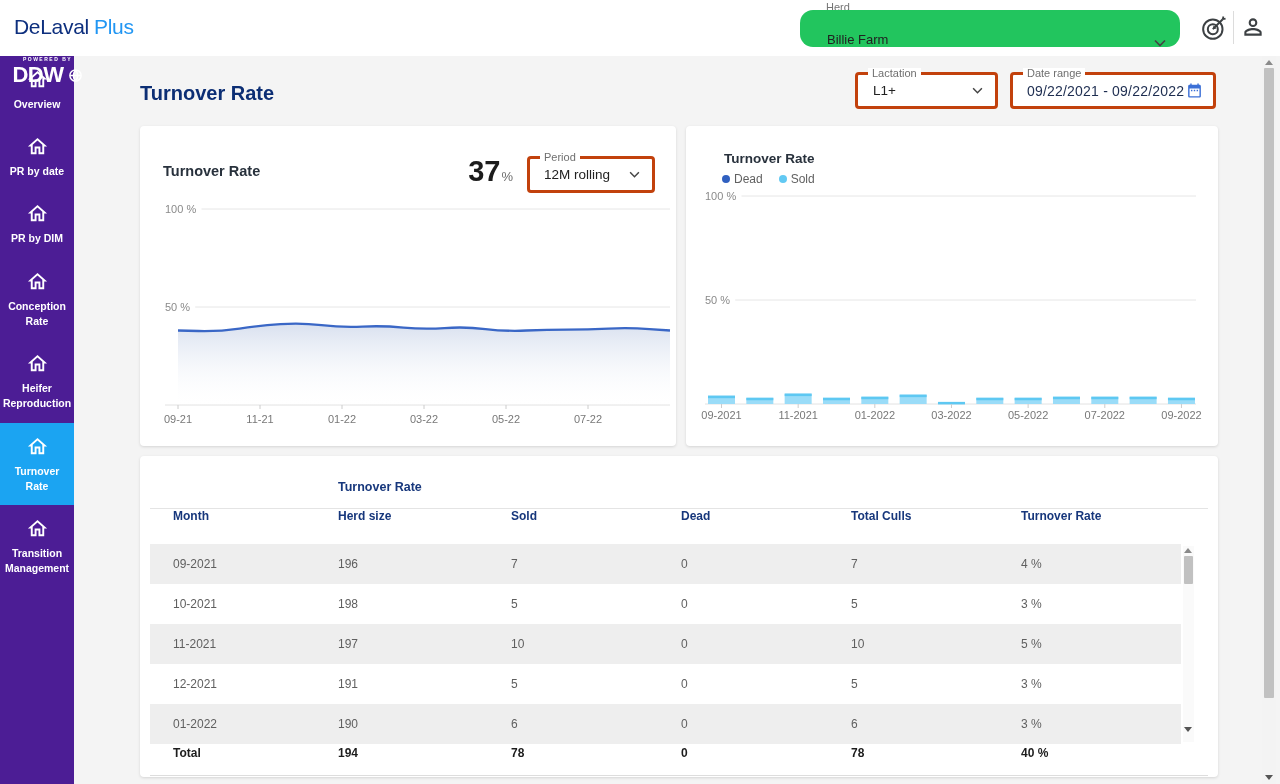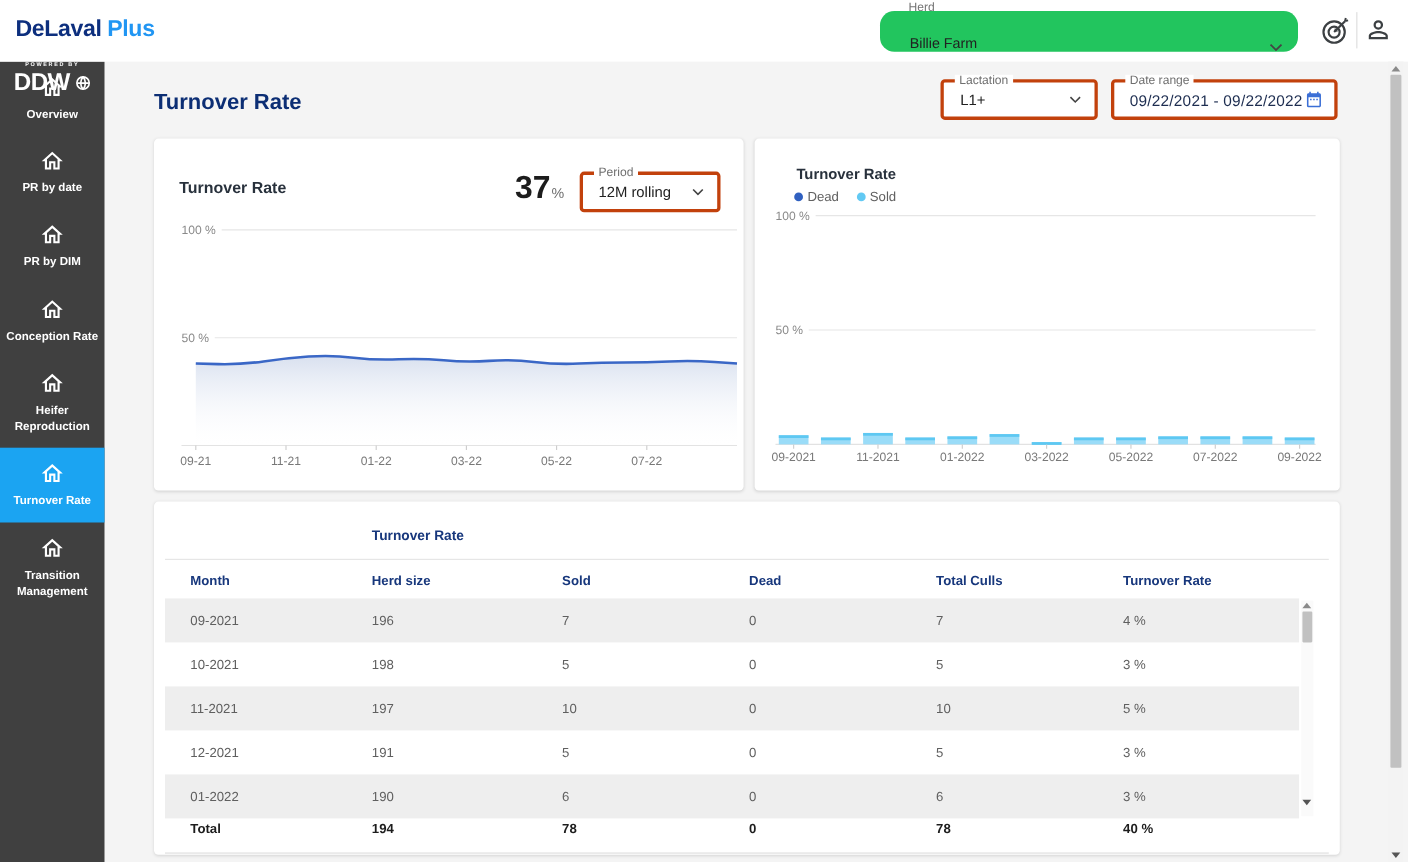--- a/index.html
+++ b/index.html
@@ -7,7 +7,7 @@
 
   
   .topbar { position:absolute; left:0; top:0; width:1280px; height:56px; background:#ffffff; z-index:5; }
-  .logo { position:absolute; left:14px; top:15px; font-size:21px; font-weight:bold; letter-spacing:-0.3px; cursor:pointer; }
+  .logo { position:absolute; left:14px; top:15px; font-size:21px; font-weight:normal; letter-spacing:-0.3px; cursor:pointer; }
   .logo-main { color:#0d2f7e; }
   .logo-accent { color:#2196f3; margin-left:5px; }
   .herd-label { position:absolute; left:826px; top:1px; font-size:11px; color:#757575; }

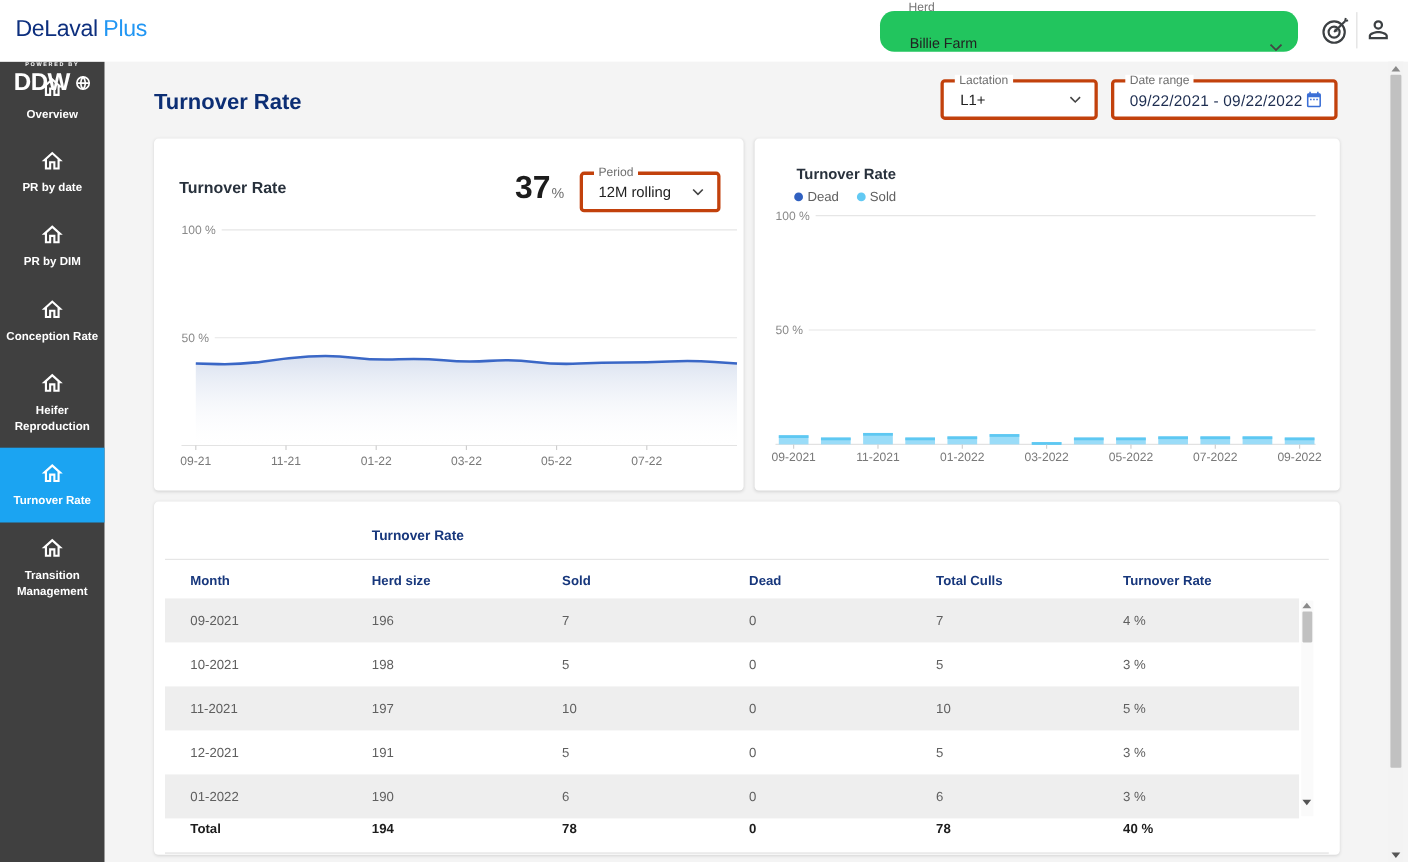--- a/index.html
+++ b/index.html
@@ -17,7 +17,7 @@
   .tb-divider { position:absolute; left:1233px; top:11px; width:1px; height:33px; background:#dcdcdc; }
 
   
-  .sidebar { position:absolute; left:0; top:56px; width:95px; height:728px; background:#404040; z-index:4; }
+  .sidebar { position:absolute; left:0; top:56px; width:74px; height:728px; background:#4c1d95; z-index:4; }
   .side-item { padding:12px 3px 11px; display:flex; flex-direction:column; align-items:center; gap:6px; cursor:pointer; }
   .side-item.active { background:#1ba4f2; }
   .side-label { color:#ffffff; font-size:10.5px; font-weight:bold; text-align:center; line-height:1.45; }

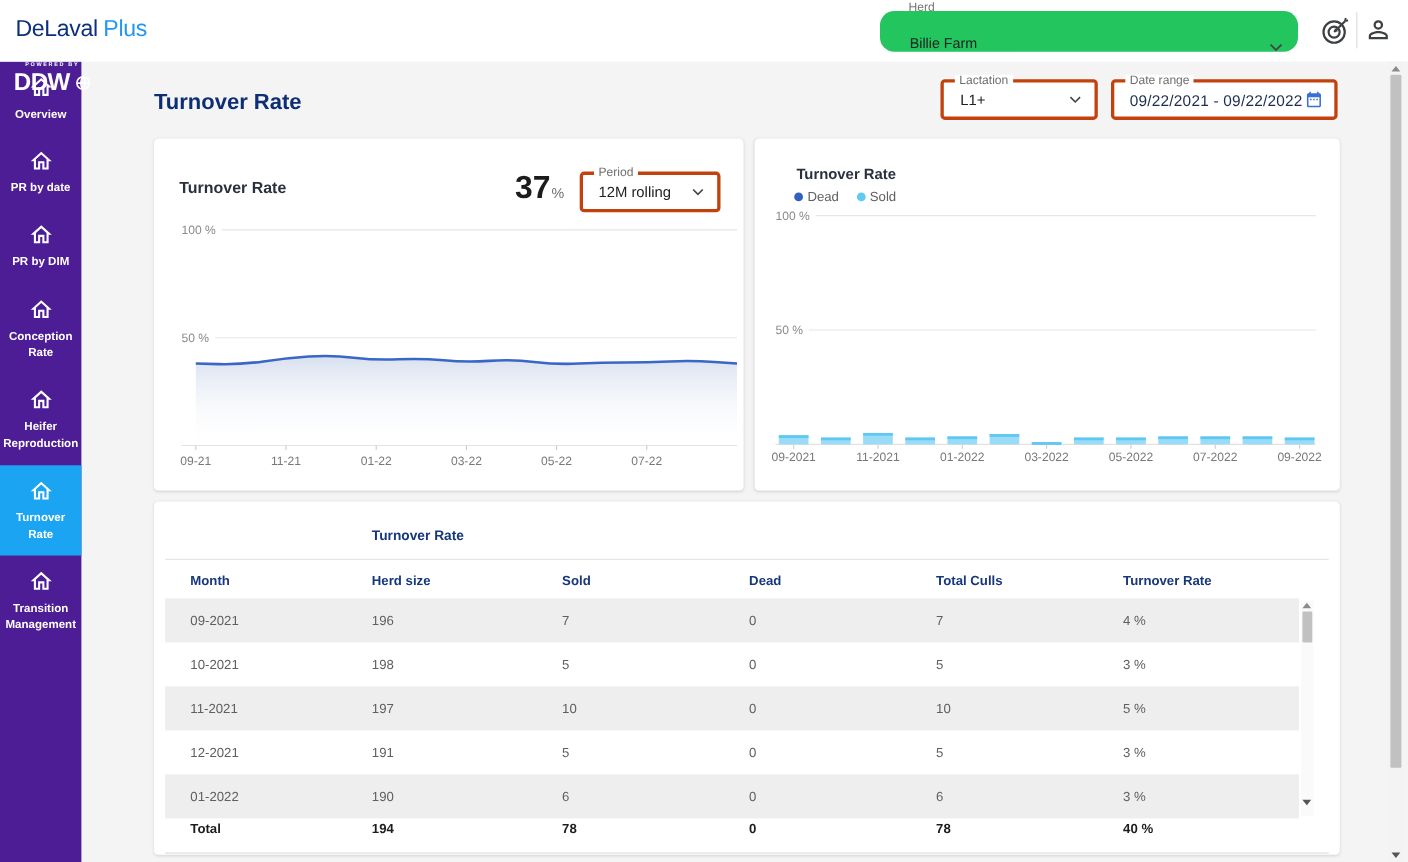--- a/index.html
+++ b/index.html
@@ -59,7 +59,7 @@
   .tc-title { position:absolute; left:198px; top:24px; font-size:12.5px; font-weight:bold; color:#17377c; }
   .tc-divider { position:absolute; left:10px; top:52px; width:1058px; height:1px; background:#e4e4e4; }
   .trow { display:grid; grid-template-columns:165px 173px 170px 170px 170px 1fr; padding-left:23px; align-items:center; }
-  .thead-row { position:absolute; left:10px; top:56px; width:1031px; height:32px; }
+  .thead-row { position:absolute; left:10px; top:44px; width:1031px; height:32px; }
   .thead-row .th { font-size:12px; font-weight:bold; color:#17377c; cursor:pointer; }
   .t-rows { position:absolute; left:10px; top:88px; width:1031px; }
   .t-rows .trow { height:40px; }

